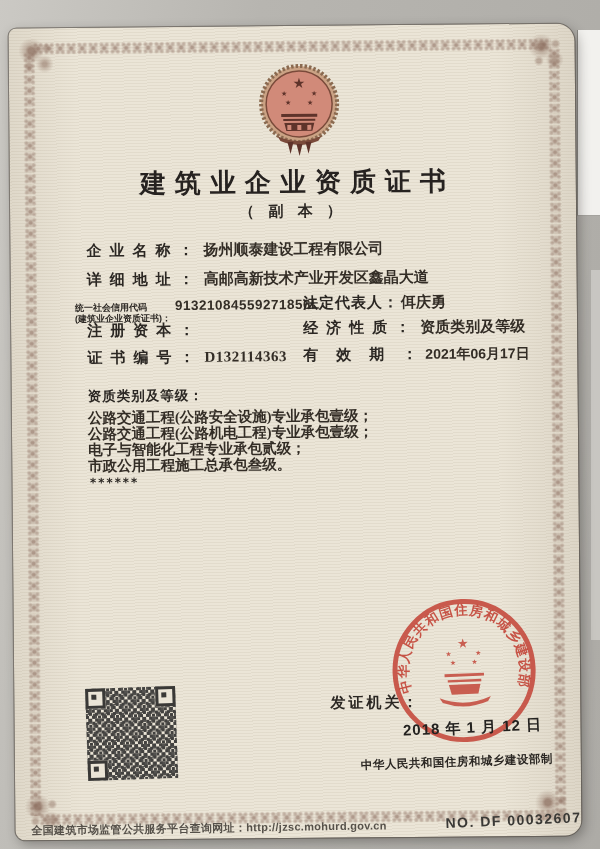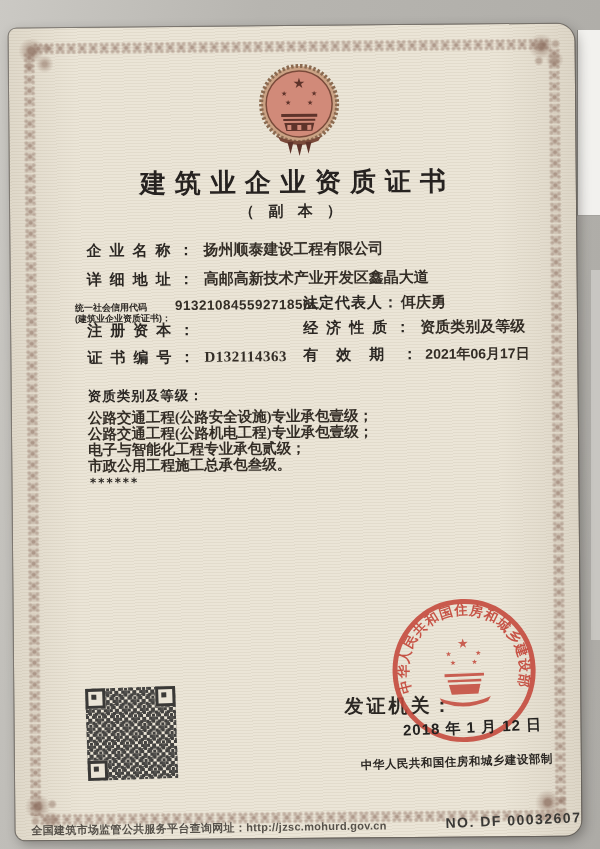--- a/index.html
+++ b/index.html
@@ -74,7 +74,7 @@
           font-weight:bold;font-size:12px;letter-spacing:1px;color:#2b2723;}
 
   
-  .authority{left:330px;top:668px;font-size:19px;font-weight:bold;letter-spacing:3px;color:#2b2723;}
+  .authority{left:316px;top:668px;font-size:15px;font-weight:bold;letter-spacing:3px;color:#2b2723;}
   .seal{left:376px;top:572px;width:148px;height:148px;transform:rotate(-2deg);}
   .dateline{left:378px;top:694px;width:160px;text-align:center;
             font-size:15px;font-weight:bold;color:#242220;transform:rotate(-2deg);letter-spacing:1px;}

